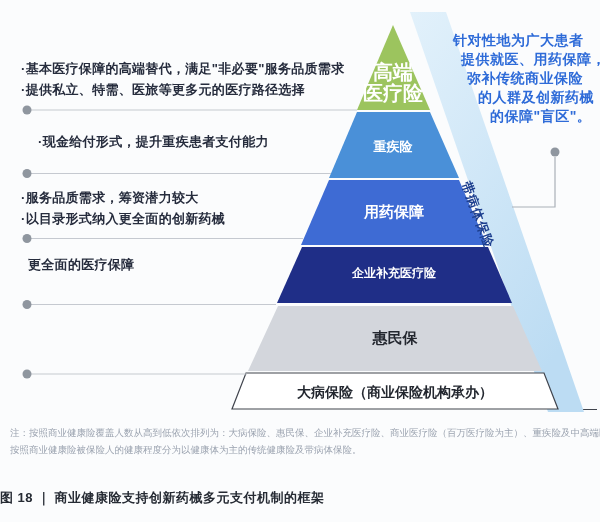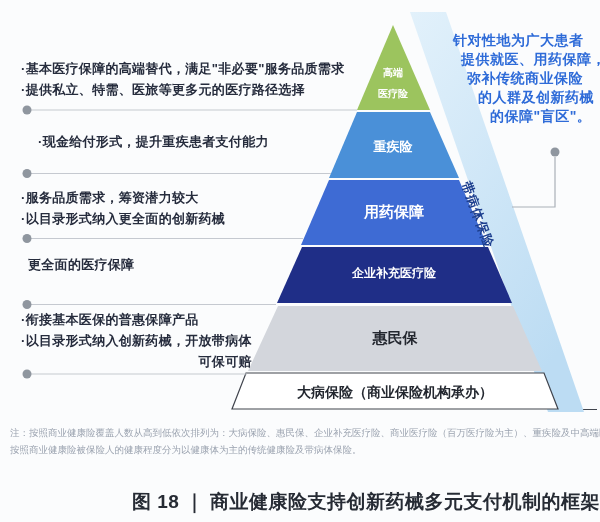--- a/index.html
+++ b/index.html
@@ -63,7 +63,7 @@
 
   <div id="band-text">带病体保险</div>
 
-  <div class="lvl-label white" style="left:353px;top:62px;width:80px;font-size:10px;line-height:21px;">
+  <div class="lvl-label white" style="left:353px;top:62px;width:80px;font-size:20px;line-height:21px;">
     <div>高端</div>
     <div>医疗险</div>
   </div>

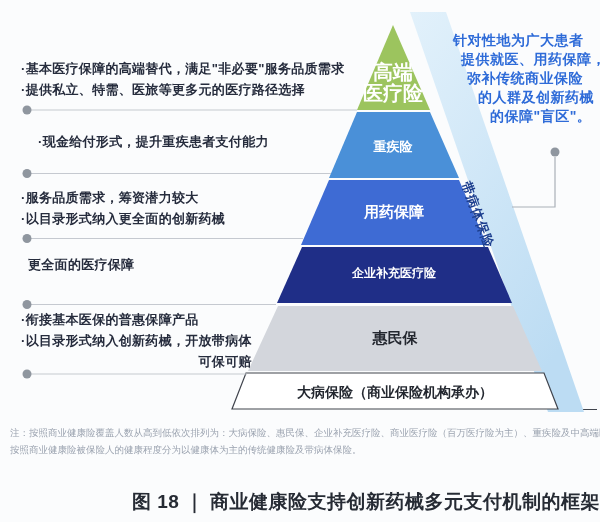--- a/index.html
+++ b/index.html
@@ -87,11 +87,6 @@
   <div class="left-block" style="top:254px;">
     <div class="cont">更全面的医疗保障</div>
   </div>
-  <div class="left-block" style="top:309px;">
-    <div>·衔接基本医保的普惠保障产品</div>
-    <div>·以目录形式纳入创新药械，开放带病体</div>
-    <div class="cont">可保可赔</div>
-  </div>
 
   <div class="right-block">
     <div style="margin-left:0px;">针对性地为广大患者</div>

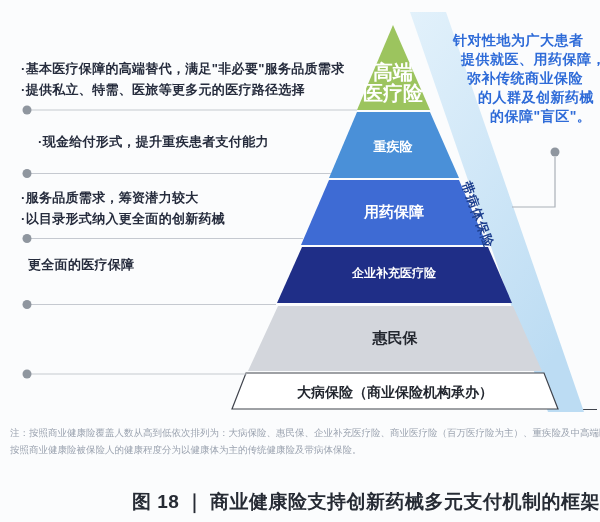--- a/index.html
+++ b/index.html
@@ -19,8 +19,8 @@
              transform:rotate(70deg);transform-origin:left top;}
   #footnote{position:absolute;left:10px;top:424px;z-index:3;font-size:9.5px;color:#9aa2af;
             line-height:17px;white-space:nowrap;}
-  #caption{position:absolute;left:0;top:489px;width:600px;z-index:3;text-align:right;
-           font-size:19px;font-weight:700;color:#262b34;letter-spacing:0.5px;}
+  #caption{position:absolute;left:0;top:489px;width:600px;z-index:3;text-align:left;
+           font-size:13px;font-weight:700;color:#262b34;letter-spacing:0.5px;}
 </style>
 </head>
 <body>

